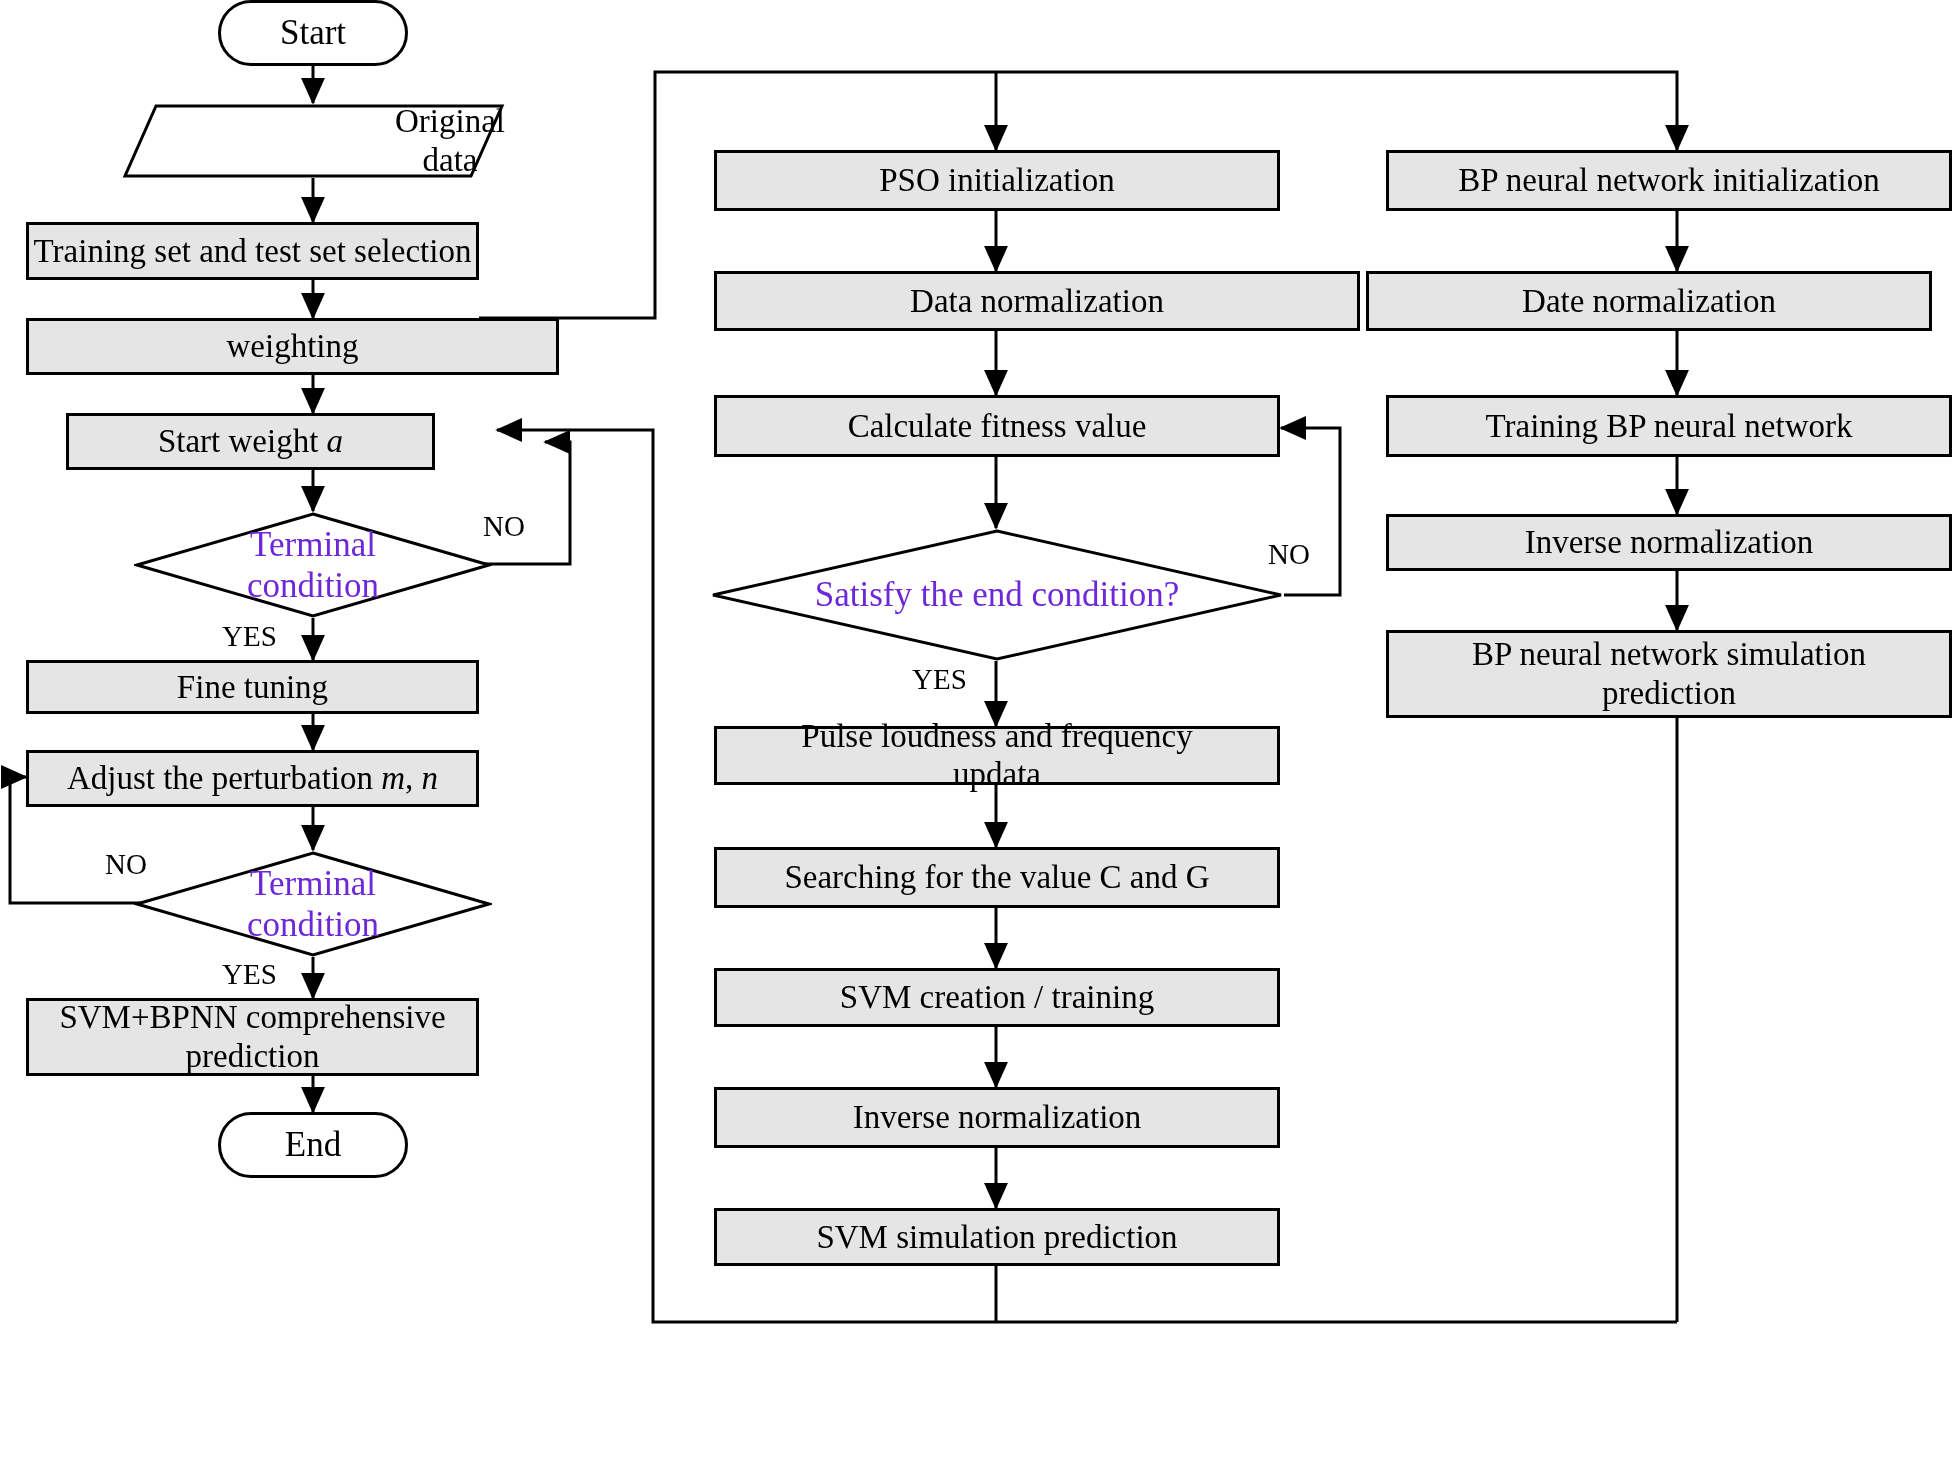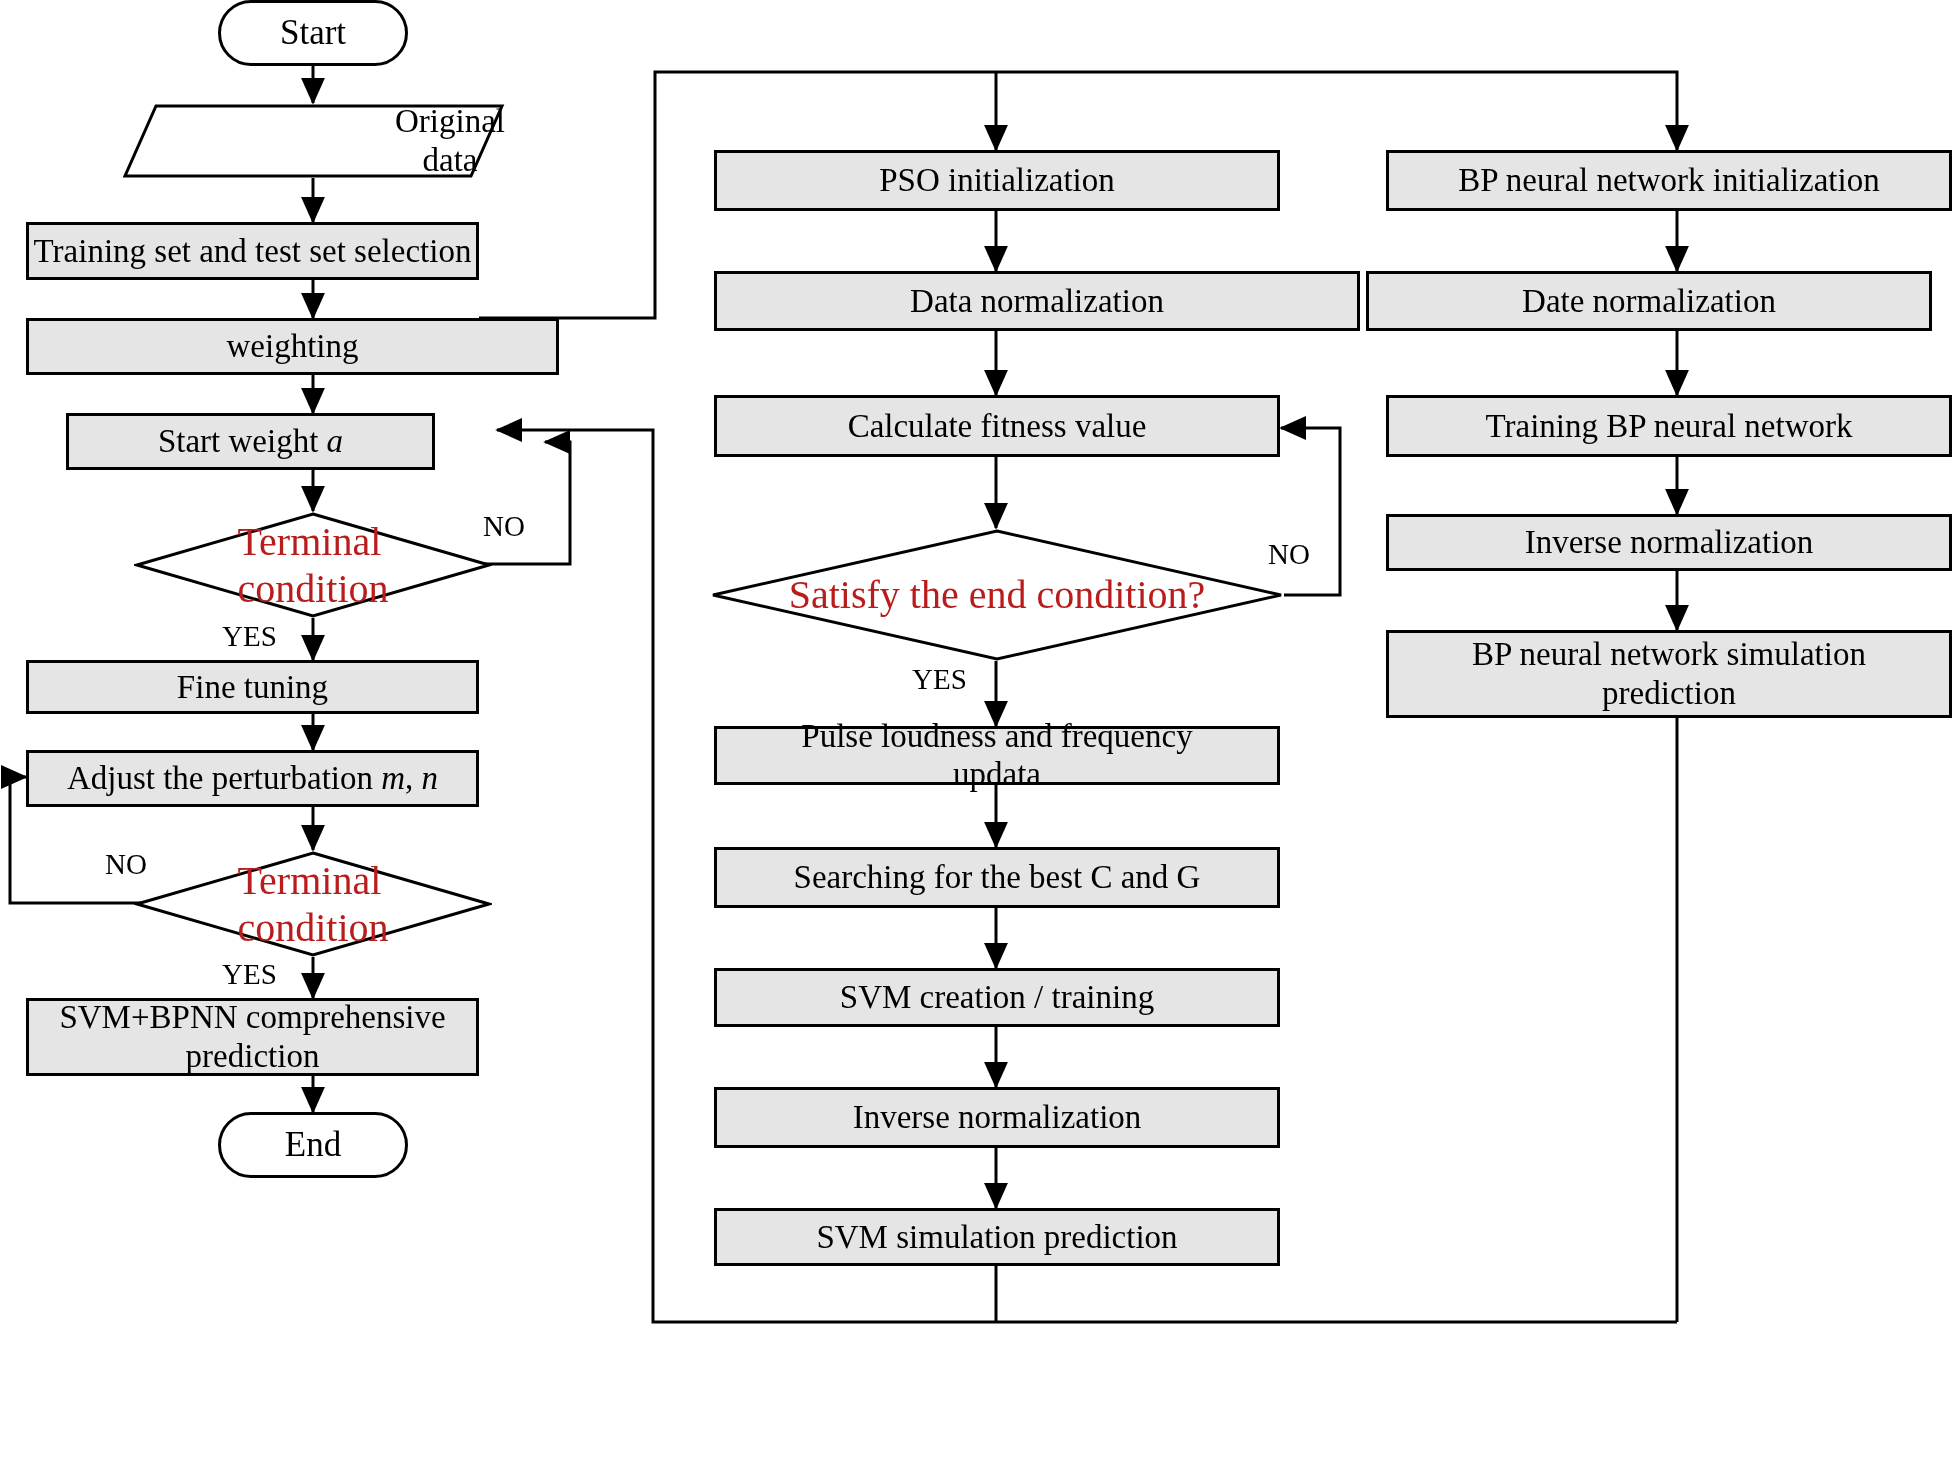--- a/index.html
+++ b/index.html
@@ -88,10 +88,10 @@
     display: flex;
     align-items: center;
     justify-content: center;
-    text-align: left;
-    font-size: 40px;
+    text-align: center;
+    font-size: 35px;
     line-height: 1.18;
-    color: #b91c1c;
+    color: #6d28d9;
   }
   .edge-label {
     position: absolute;

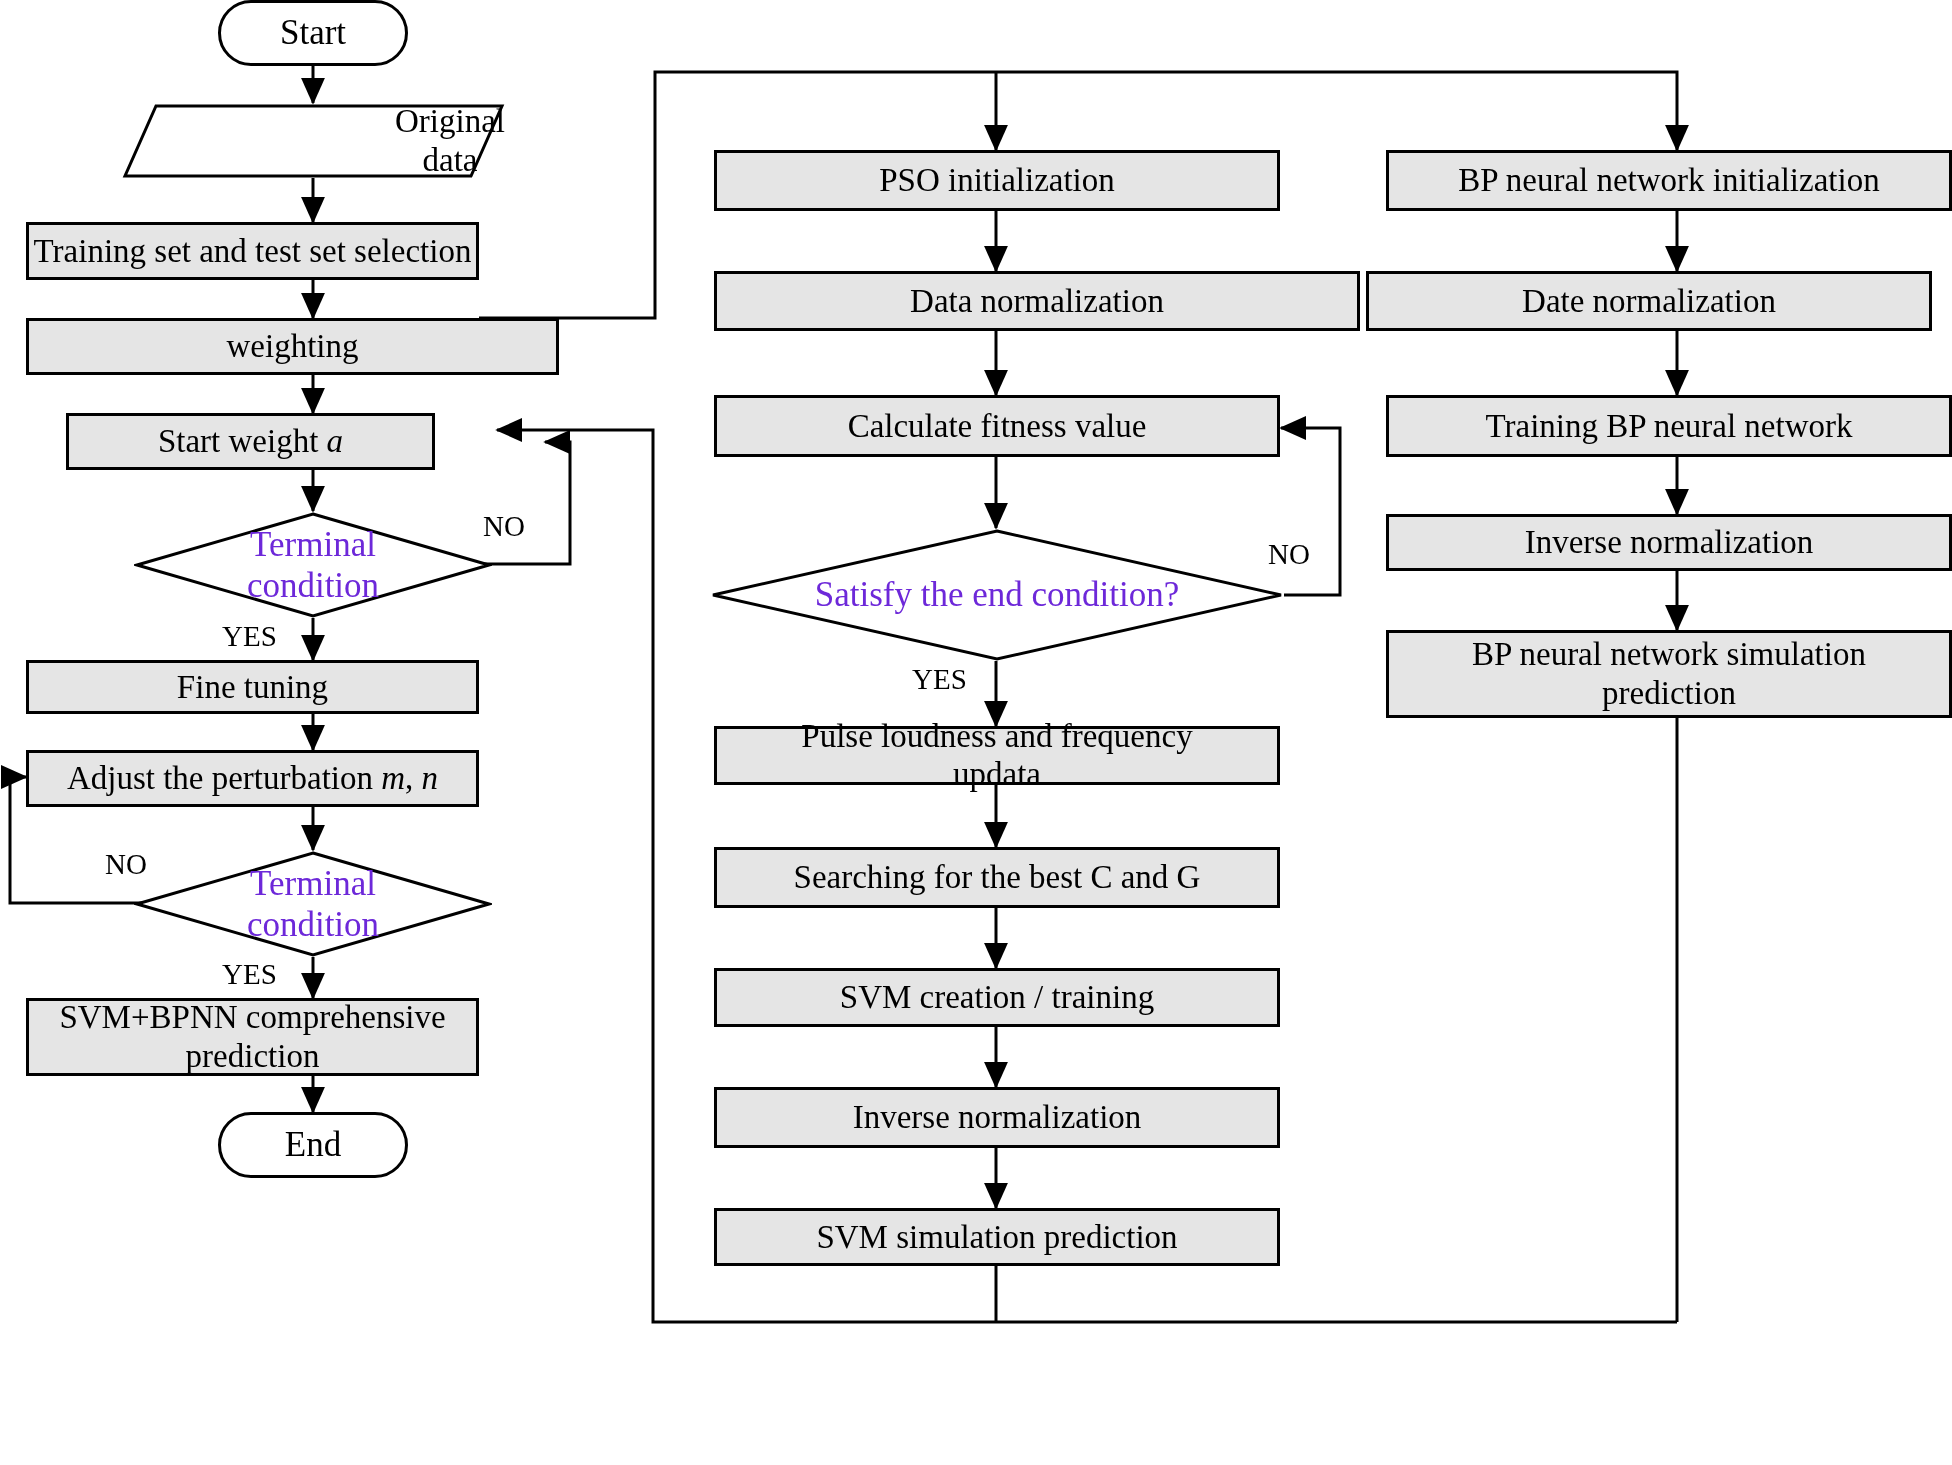--- a/index.html
+++ b/index.html
@@ -249,7 +249,7 @@
   </div>
 
   <div class="node proc" style="left:714px; top:847px; width:566px; height:61px;">
-    <span>Searching for the best C and G</span>
+    <span>Searching for the value C and G</span>
   </div>
 
   <div class="node proc" style="left:714px; top:968px; width:566px; height:59px;">

